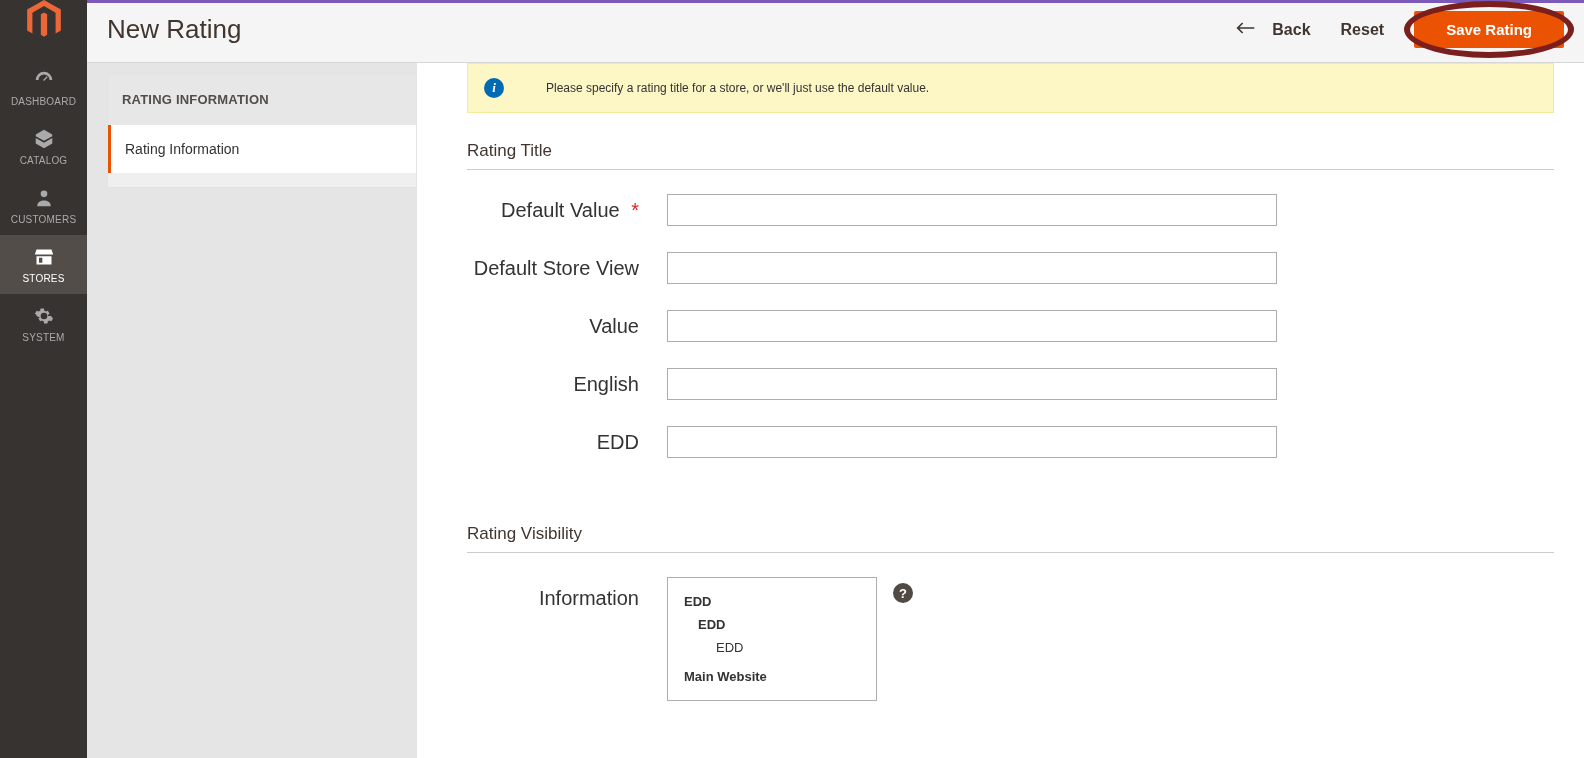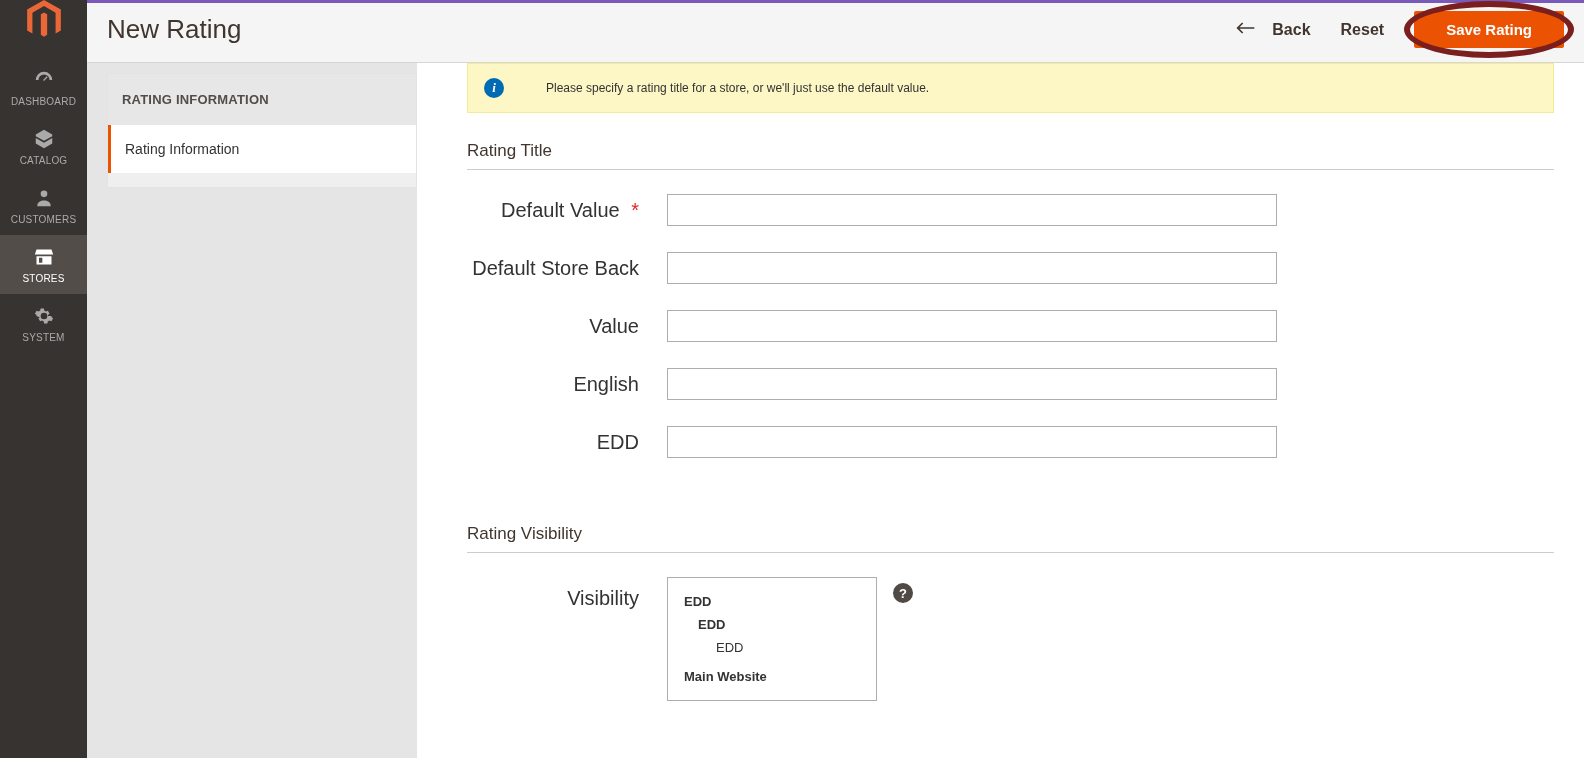--- a/index.html
+++ b/index.html
@@ -163,7 +163,7 @@
         </div>
 
         <div class="field-row">
-          <div class="field-label">Default Store Back</div>
+          <div class="field-label">Default Store View</div>
           <input class="field-input" type="text" value="" style="">
         </div>
 

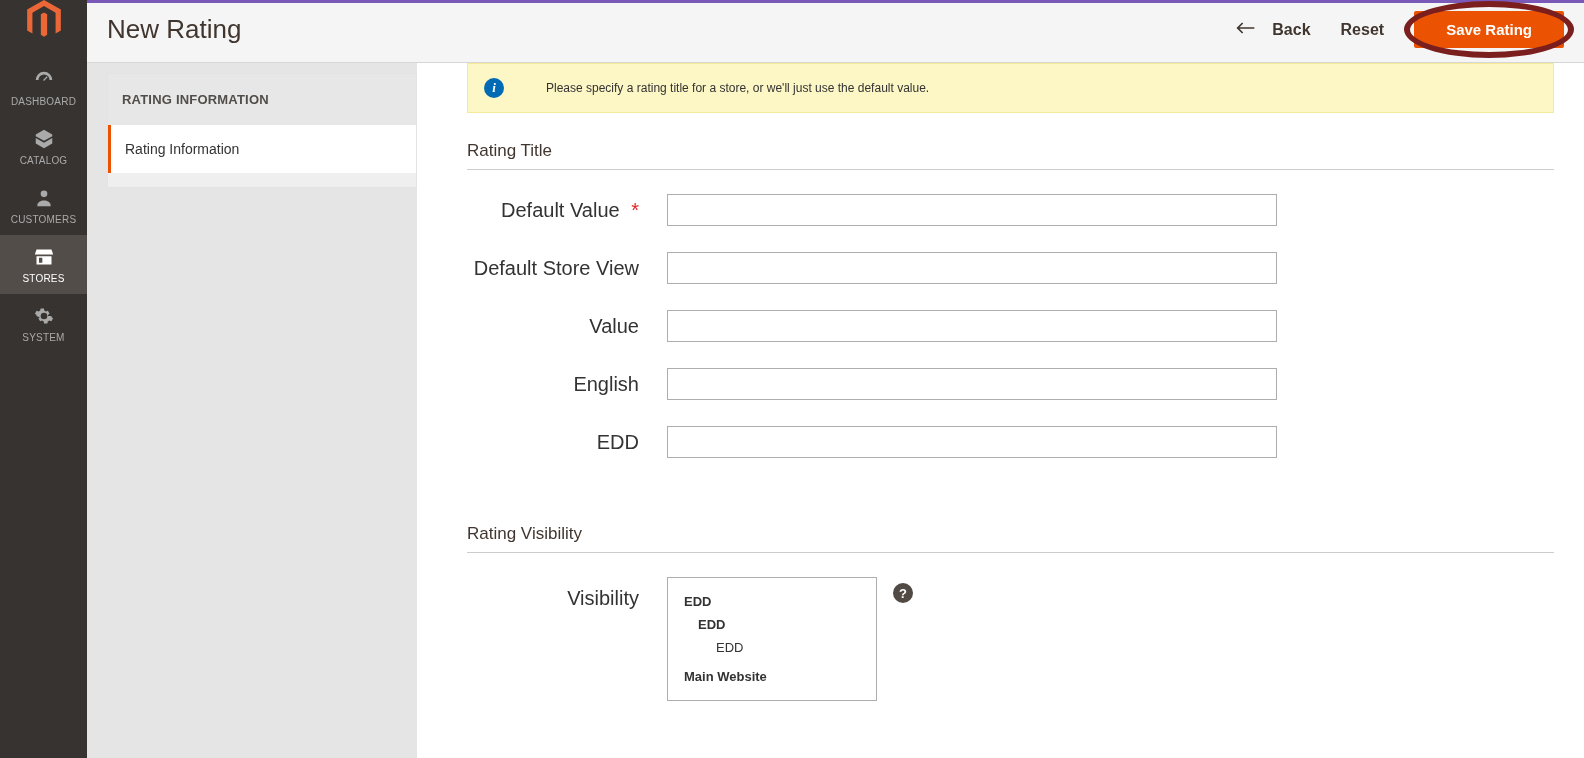--- a/index.html
+++ b/index.html
@@ -188,7 +188,7 @@
         <hr class="section-rule">
 
         <div class="visibility-row">
-          <div class="field-label" style="padding-top:10px">Visibility</div>
+          <div class="field-label" style="padding-top:10px">Information</div>
           <div class="vis-box">
             <div class="vis-l0">EDD</div>
             <div class="vis-l1">EDD</div>

